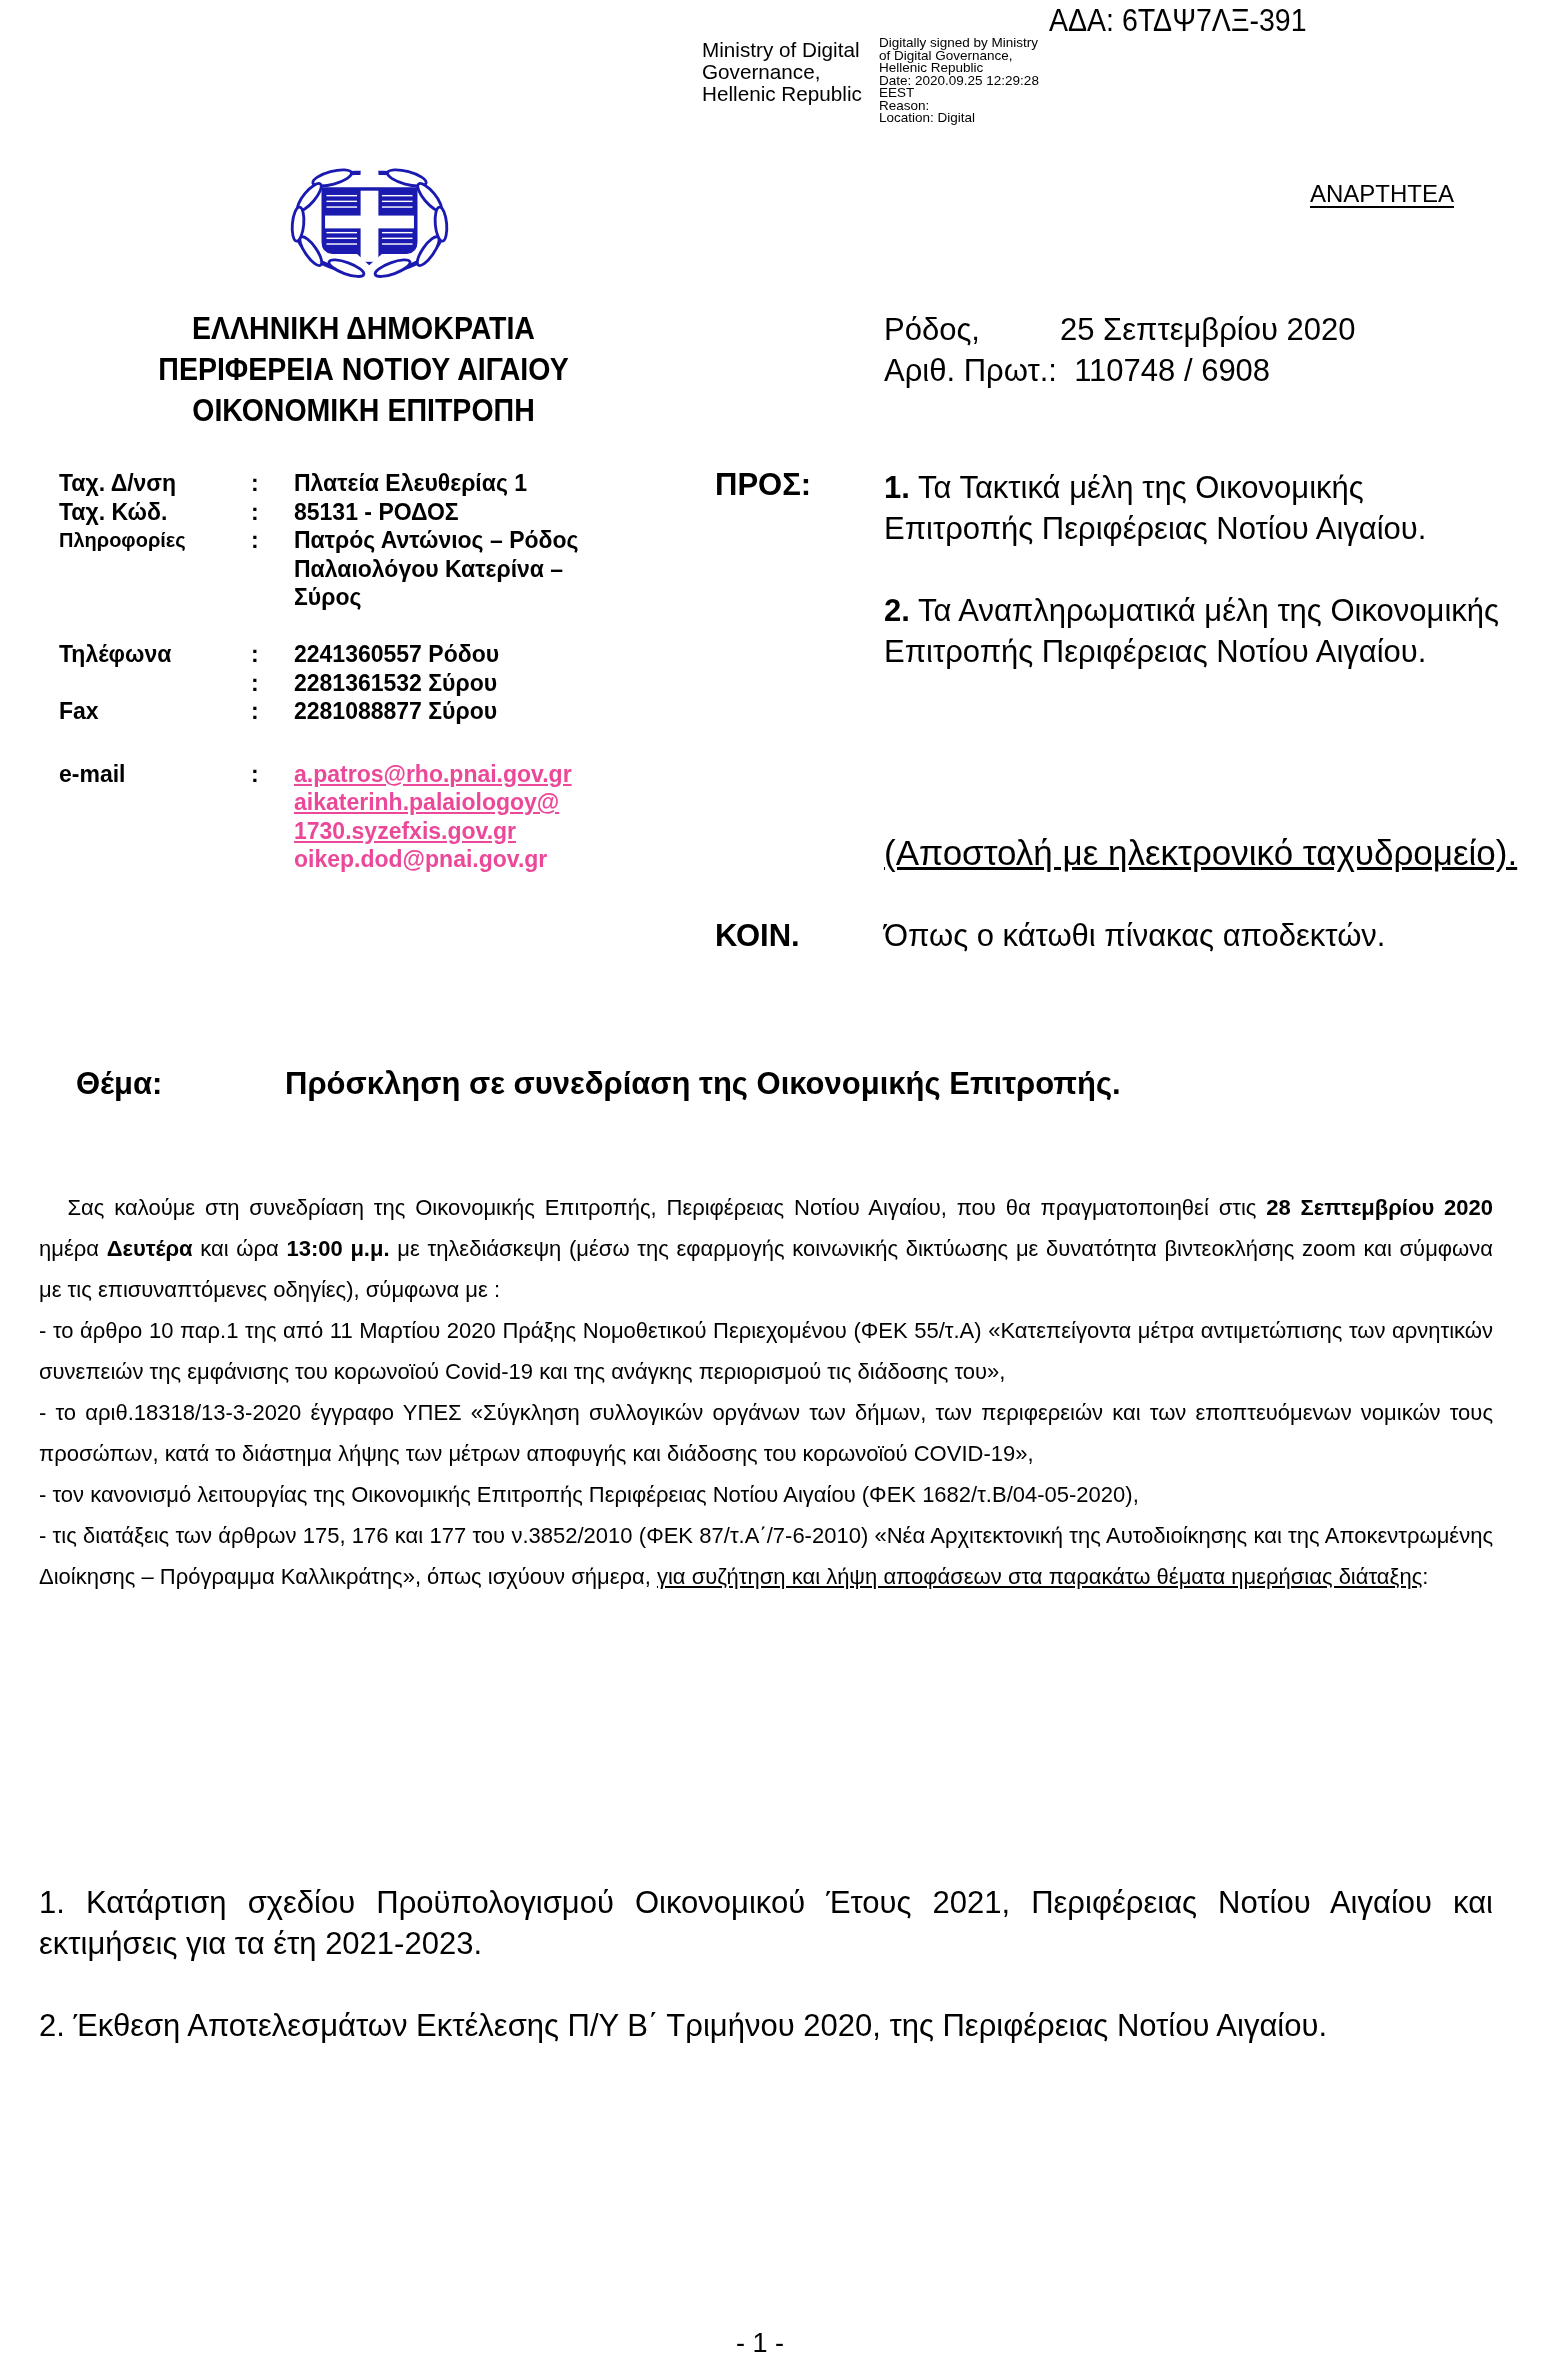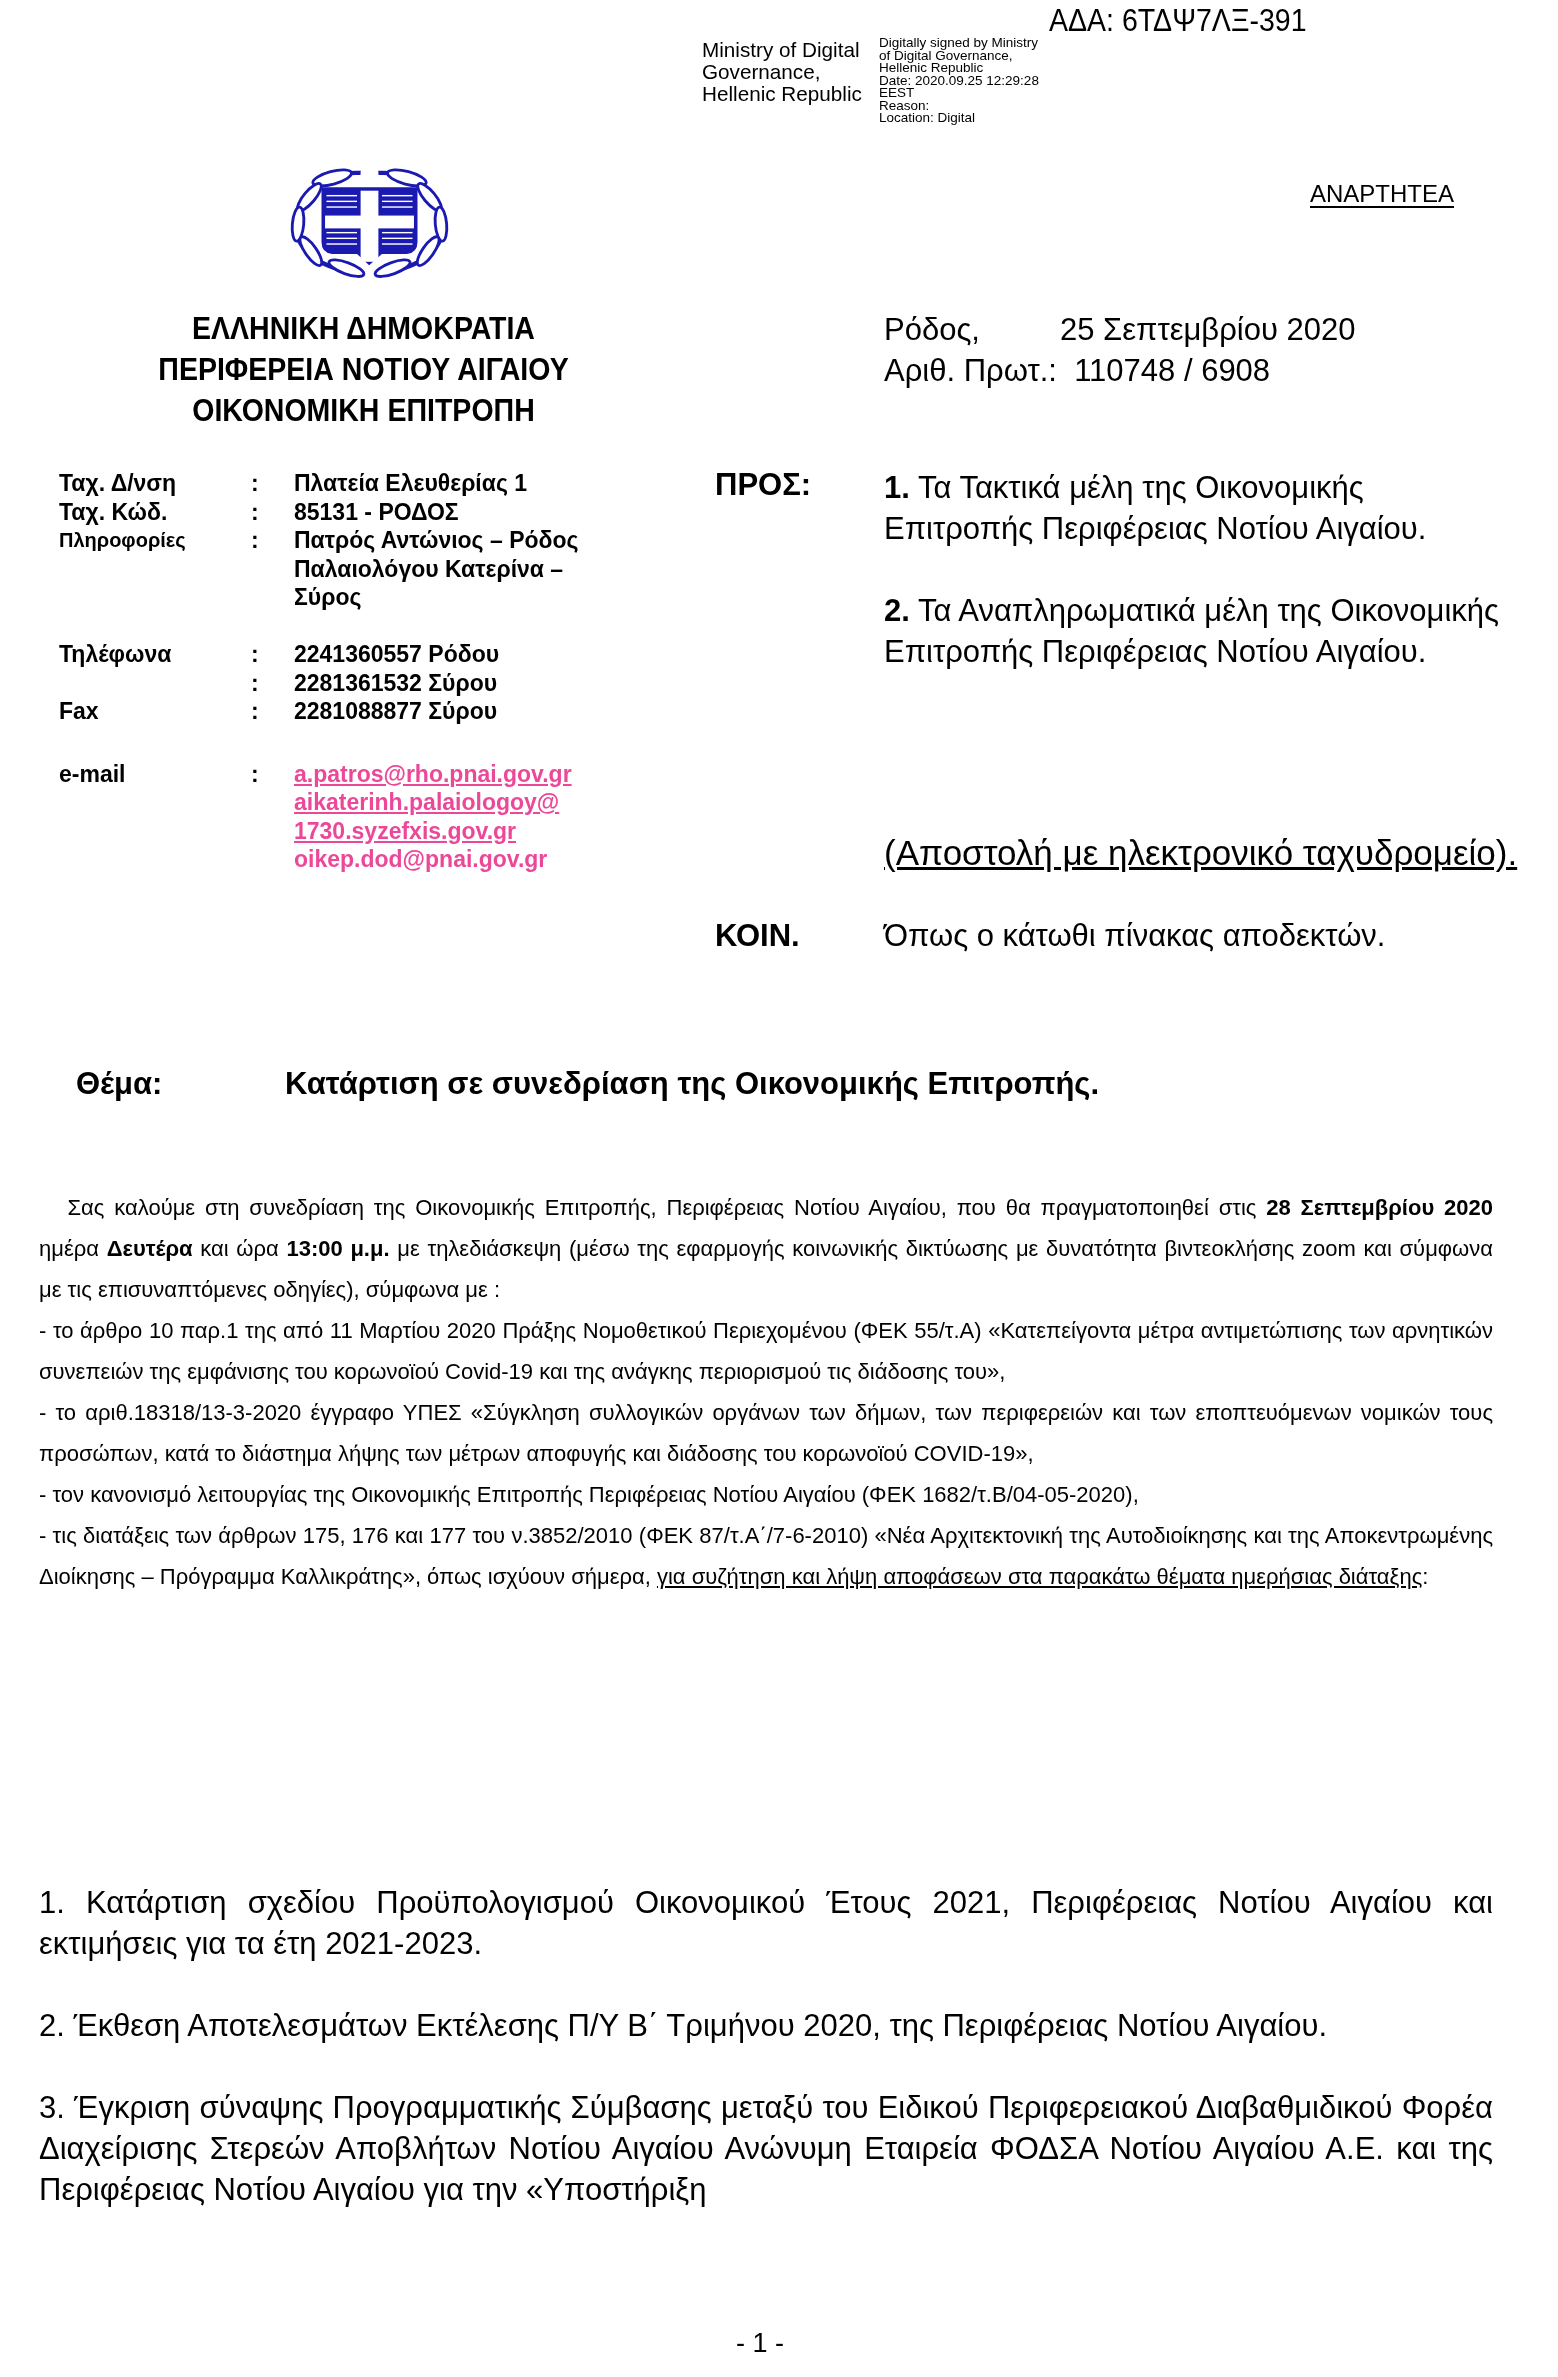--- a/index.html
+++ b/index.html
@@ -171,7 +171,7 @@
 <div class="abs koin">Όπως ο κάτωθι πίνακας αποδεκτών.</div>
 
 <div class="abs subject-label">Θέμα:</div>
-<div class="abs subject">Κατάρτιση σε συνεδρίαση της Οικονομικής Επιτροπής.</div>
+<div class="abs subject">Πρόσκληση σε συνεδρίαση της Οικονομικής Επιτροπής.</div>
 
 <div class="abs body">
   <p class="indent"><span>Σας καλούμε στη συνεδρίαση της Οικονομικής Επιτροπής, Περιφέρειας Νοτίου Αιγαίου, που θα πραγματοποιηθεί στις </span><b>28 Σεπτεμβρίου  2020</b><span> ημέρα </span><b>Δευτέρα</b><span> και ώρα </span><b>13:00 μ.μ.</b><span> με τηλεδιάσκεψη (μέσω της εφαρμογής κοινωνικής δικτύωσης με δυνατότητα βιντεοκλήσης zoom και σύμφωνα με τις επισυναπτόμενες οδηγίες), σύμφωνα με :</span></p>

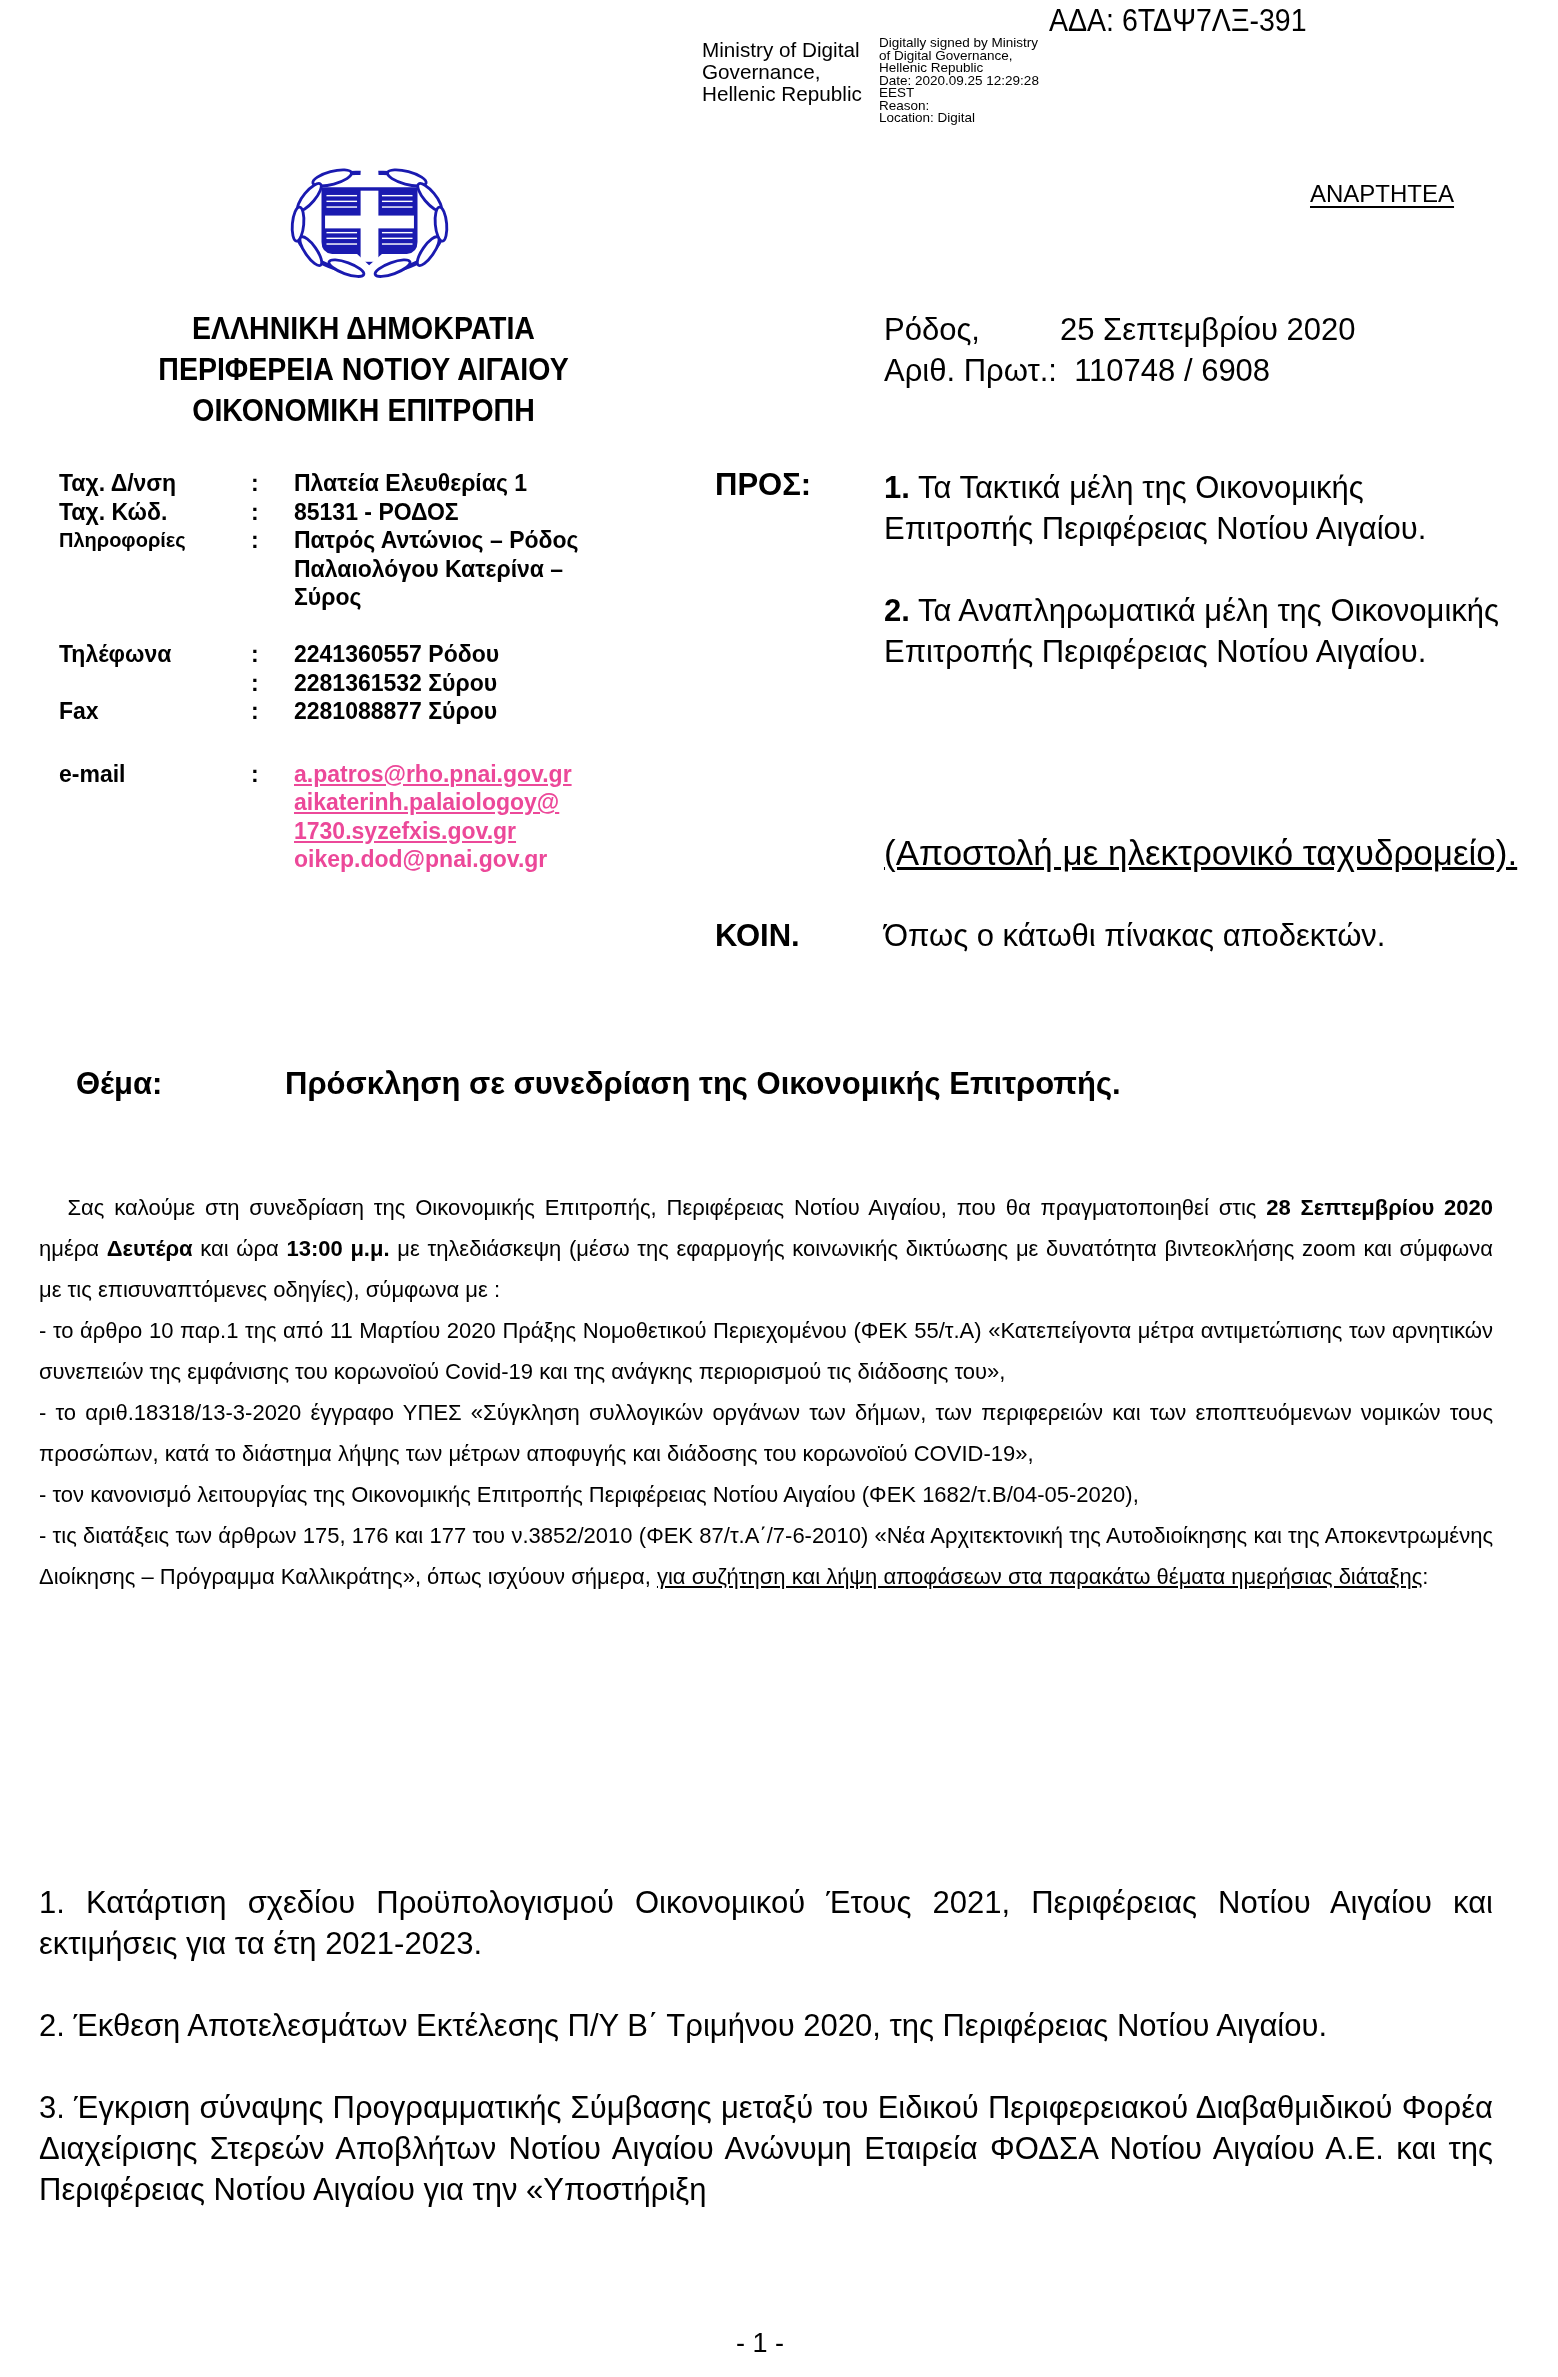--- a/index.html
+++ b/index.html
@@ -184,7 +184,6 @@
 <div class="abs agenda">
   <p>1. Κατάρτιση σχεδίου Προϋπολογισμού Οικονομικού Έτους 2021, Περιφέρειας Νοτίου Αιγαίου και εκτιμήσεις για τα έτη 2021-2023.</p>
   <p>2. Έκθεση Αποτελεσμάτων Εκτέλεσης Π/Υ Β΄ Τριμήνου 2020, της Περιφέρειας Νοτίου Αιγαίου.</p>
-  <p>3. Έγκριση σύναψης Προγραμματικής Σύμβασης μεταξύ του Ειδικού Περιφερειακού Διαβαθμιδικού Φορέα Διαχείρισης Στερεών Αποβλήτων Νοτίου Αιγαίου Ανώνυμη Εταιρεία ΦΟΔΣΑ Νοτίου Αιγαίου Α.Ε. και της Περιφέρειας Νοτίου Αιγαίου για την «Υποστήριξη</p>
 </div>
 
 <div class="abs pagenum">- 1 -</div>

